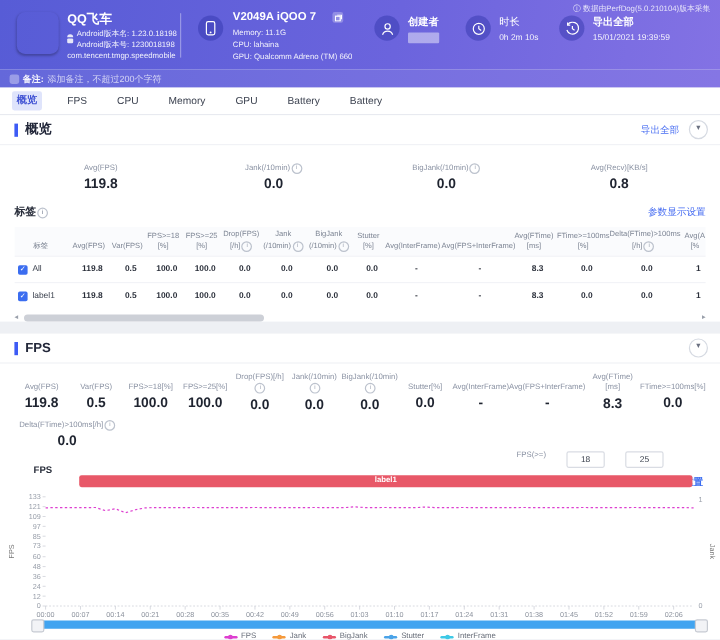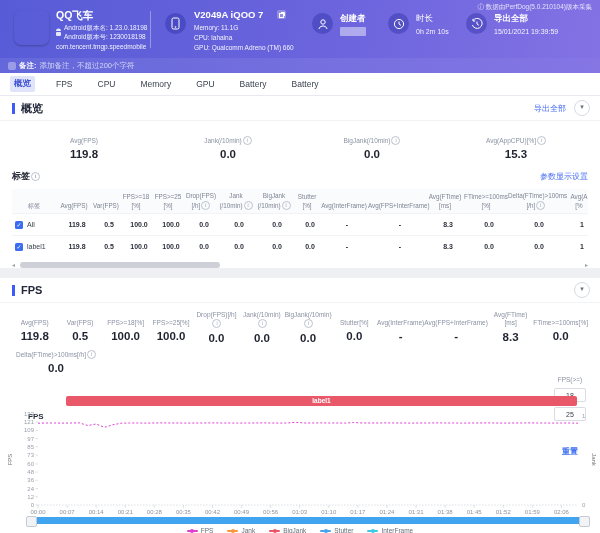--- a/index.html
+++ b/index.html
@@ -227,12 +227,6 @@
             <div>BigJank(/10min)<span class="info-icon">i</span></div>
           </div>
           <div class="stat-value">0.0</div>
-        </div>
-        <div class="stat">
-          <div class="stat-label">
-            <div>Avg(AppCPU)[%]<span class="info-icon">i</span></div>
-          </div>
-          <div class="stat-value">15.3</div>
         </div>
       </div>
     <div class="labels-head">

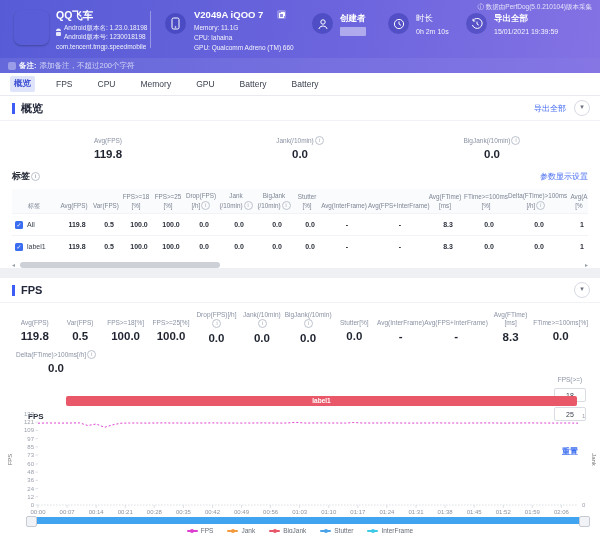--- a/index.html
+++ b/index.html
@@ -227,6 +227,12 @@
             <div>BigJank(/10min)<span class="info-icon">i</span></div>
           </div>
           <div class="stat-value">0.0</div>
+        </div>
+        <div class="stat">
+          <div class="stat-label">
+            <div>Avg(Recv)[KB/s]</div>
+          </div>
+          <div class="stat-value">0.8</div>
         </div>
       </div>
     <div class="labels-head">

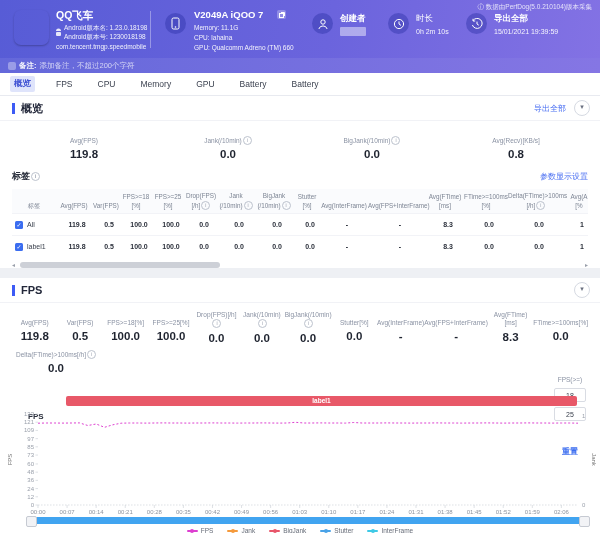--- a/index.html
+++ b/index.html
@@ -99,7 +99,7 @@
   .delta-value{font-size:11.5px;font-weight:bold;color:#1f2430;margin-top:3px;text-align:center;}
   .chart-head{position:absolute;left:28px;right:14px;top:98px;display:flex;align-items:center;justify-content:space-between;}
   .chart-title{font-size:8px;font-weight:bold;color:#2a2f3c;}
-  .chart-controls{display:flex;align-items:center;gap:5px;flex-direction:column;}
+  .chart-controls{display:flex;gap:17px;}
   .thr-label{font-size:6.5px;color:#8a92a3;}
   .thr-input{width:30px;height:12px;border:1px solid #d9dce3;border-radius:2px;font-size:7px;
     text-align:center;color:#3a404d;padding:0;font-family:"Liberation Sans",sans-serif;}

